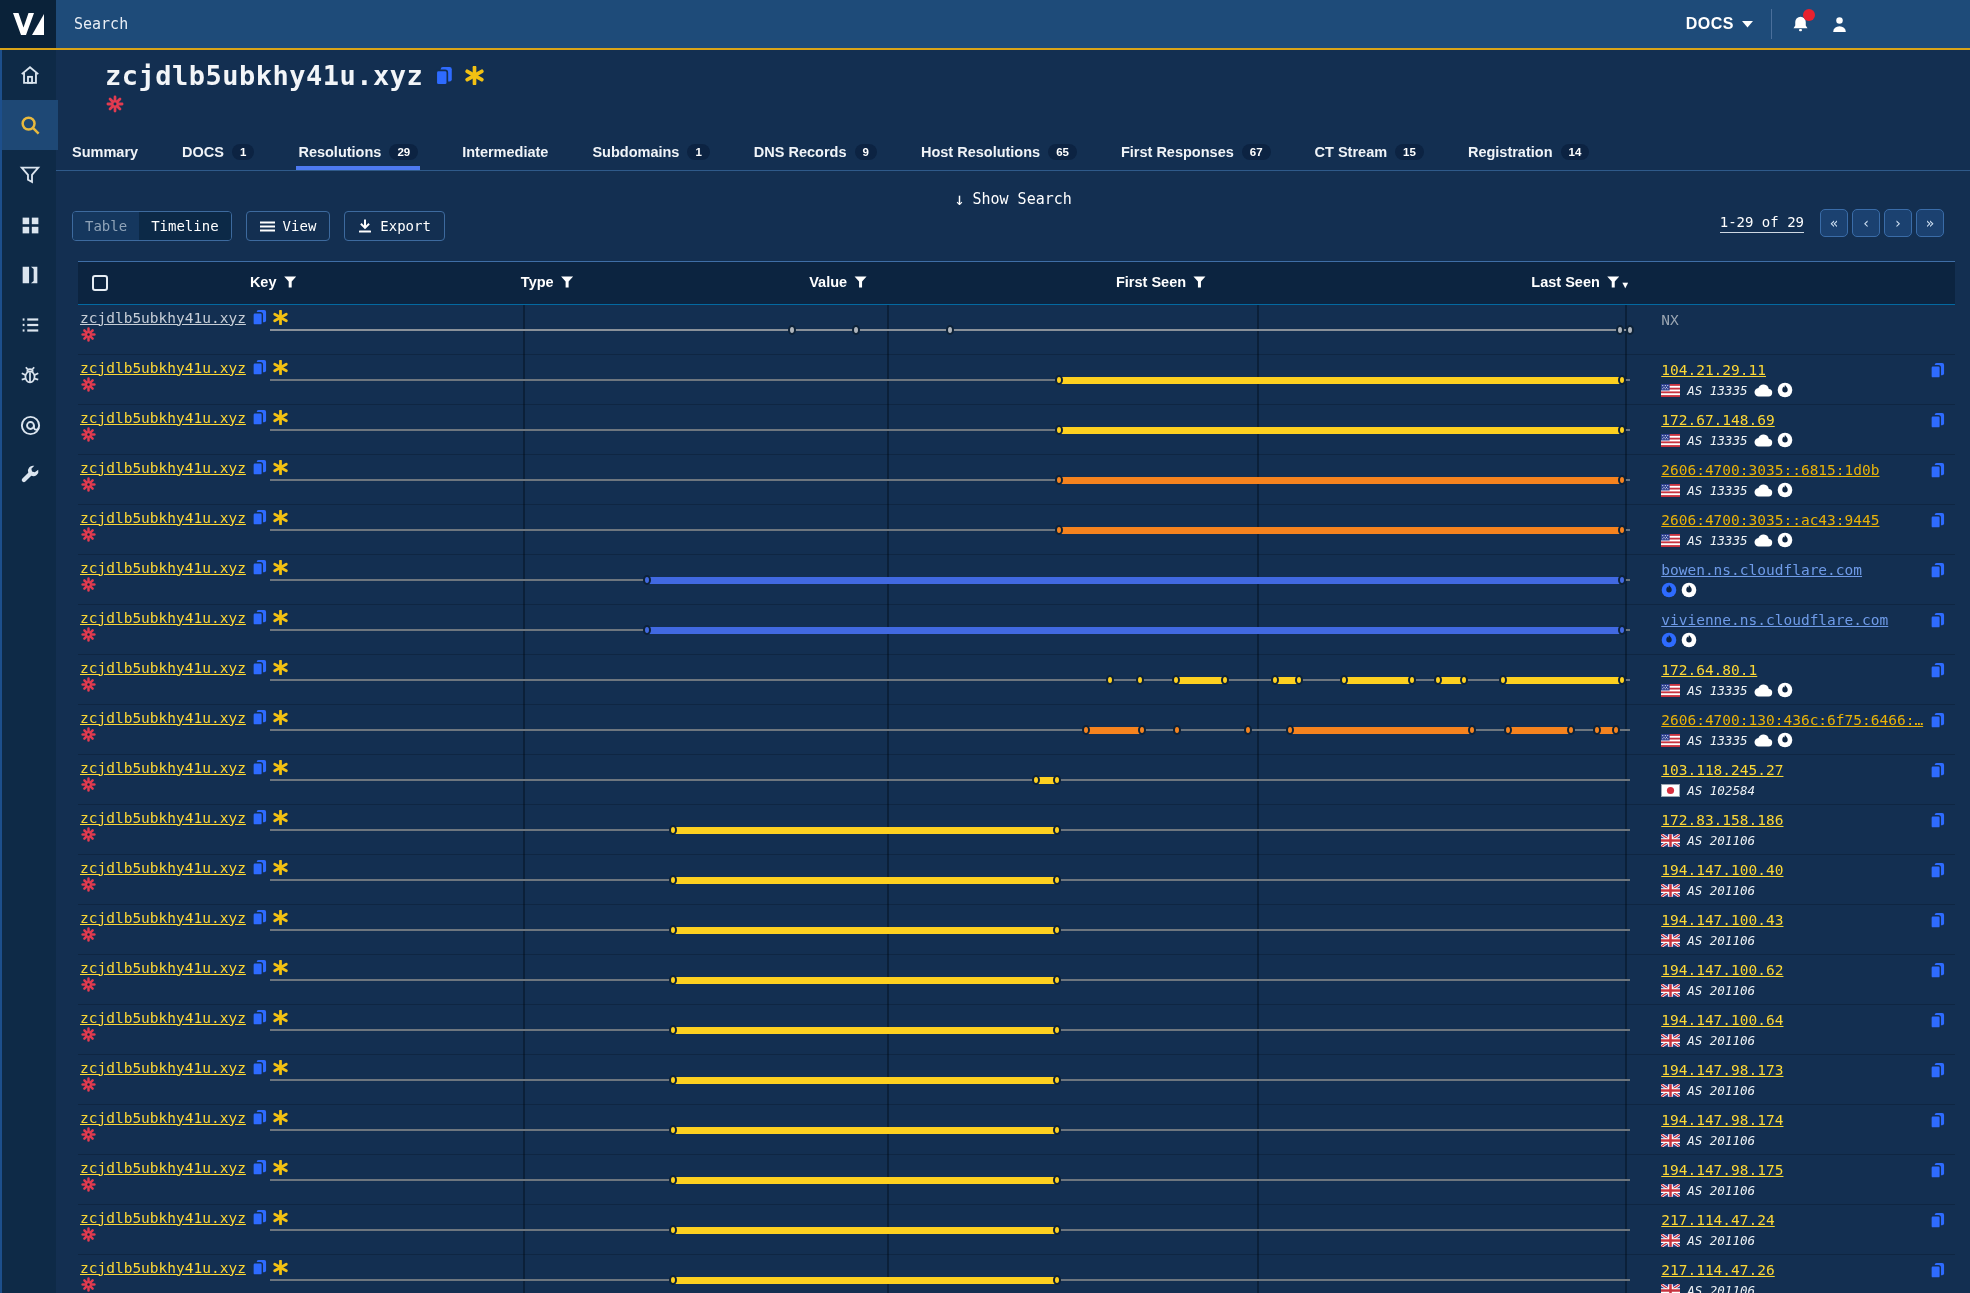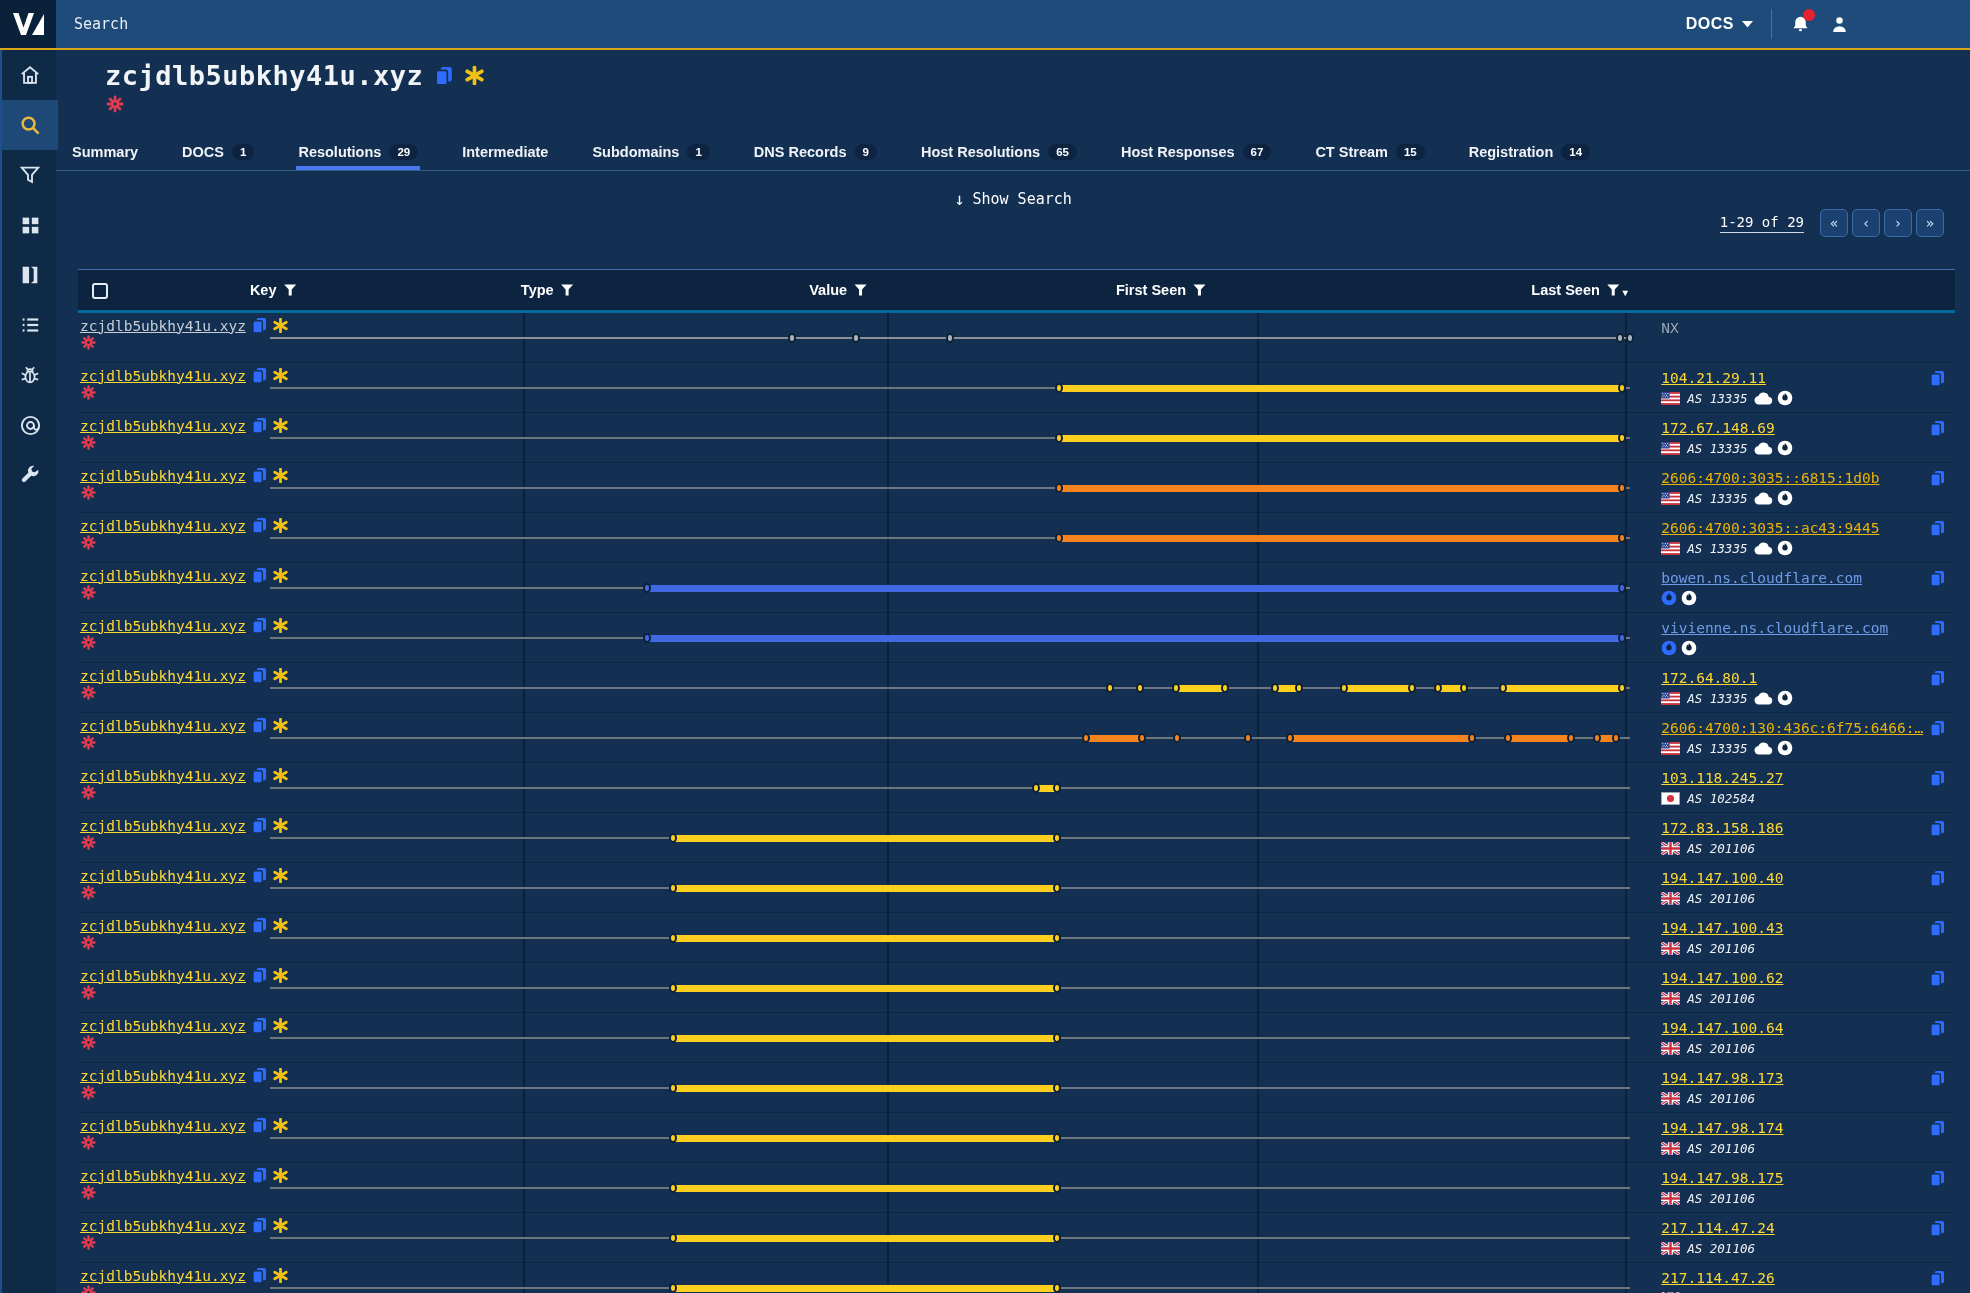--- a/index.html
+++ b/index.html
@@ -280,7 +280,7 @@
         <span class="badge">65</span>
       </div>
       <div class="tab">
-        <span>Host Responses</span>
+        <span>First Responses</span>
         <span class="badge">67</span>
       </div>
       <div class="tab">

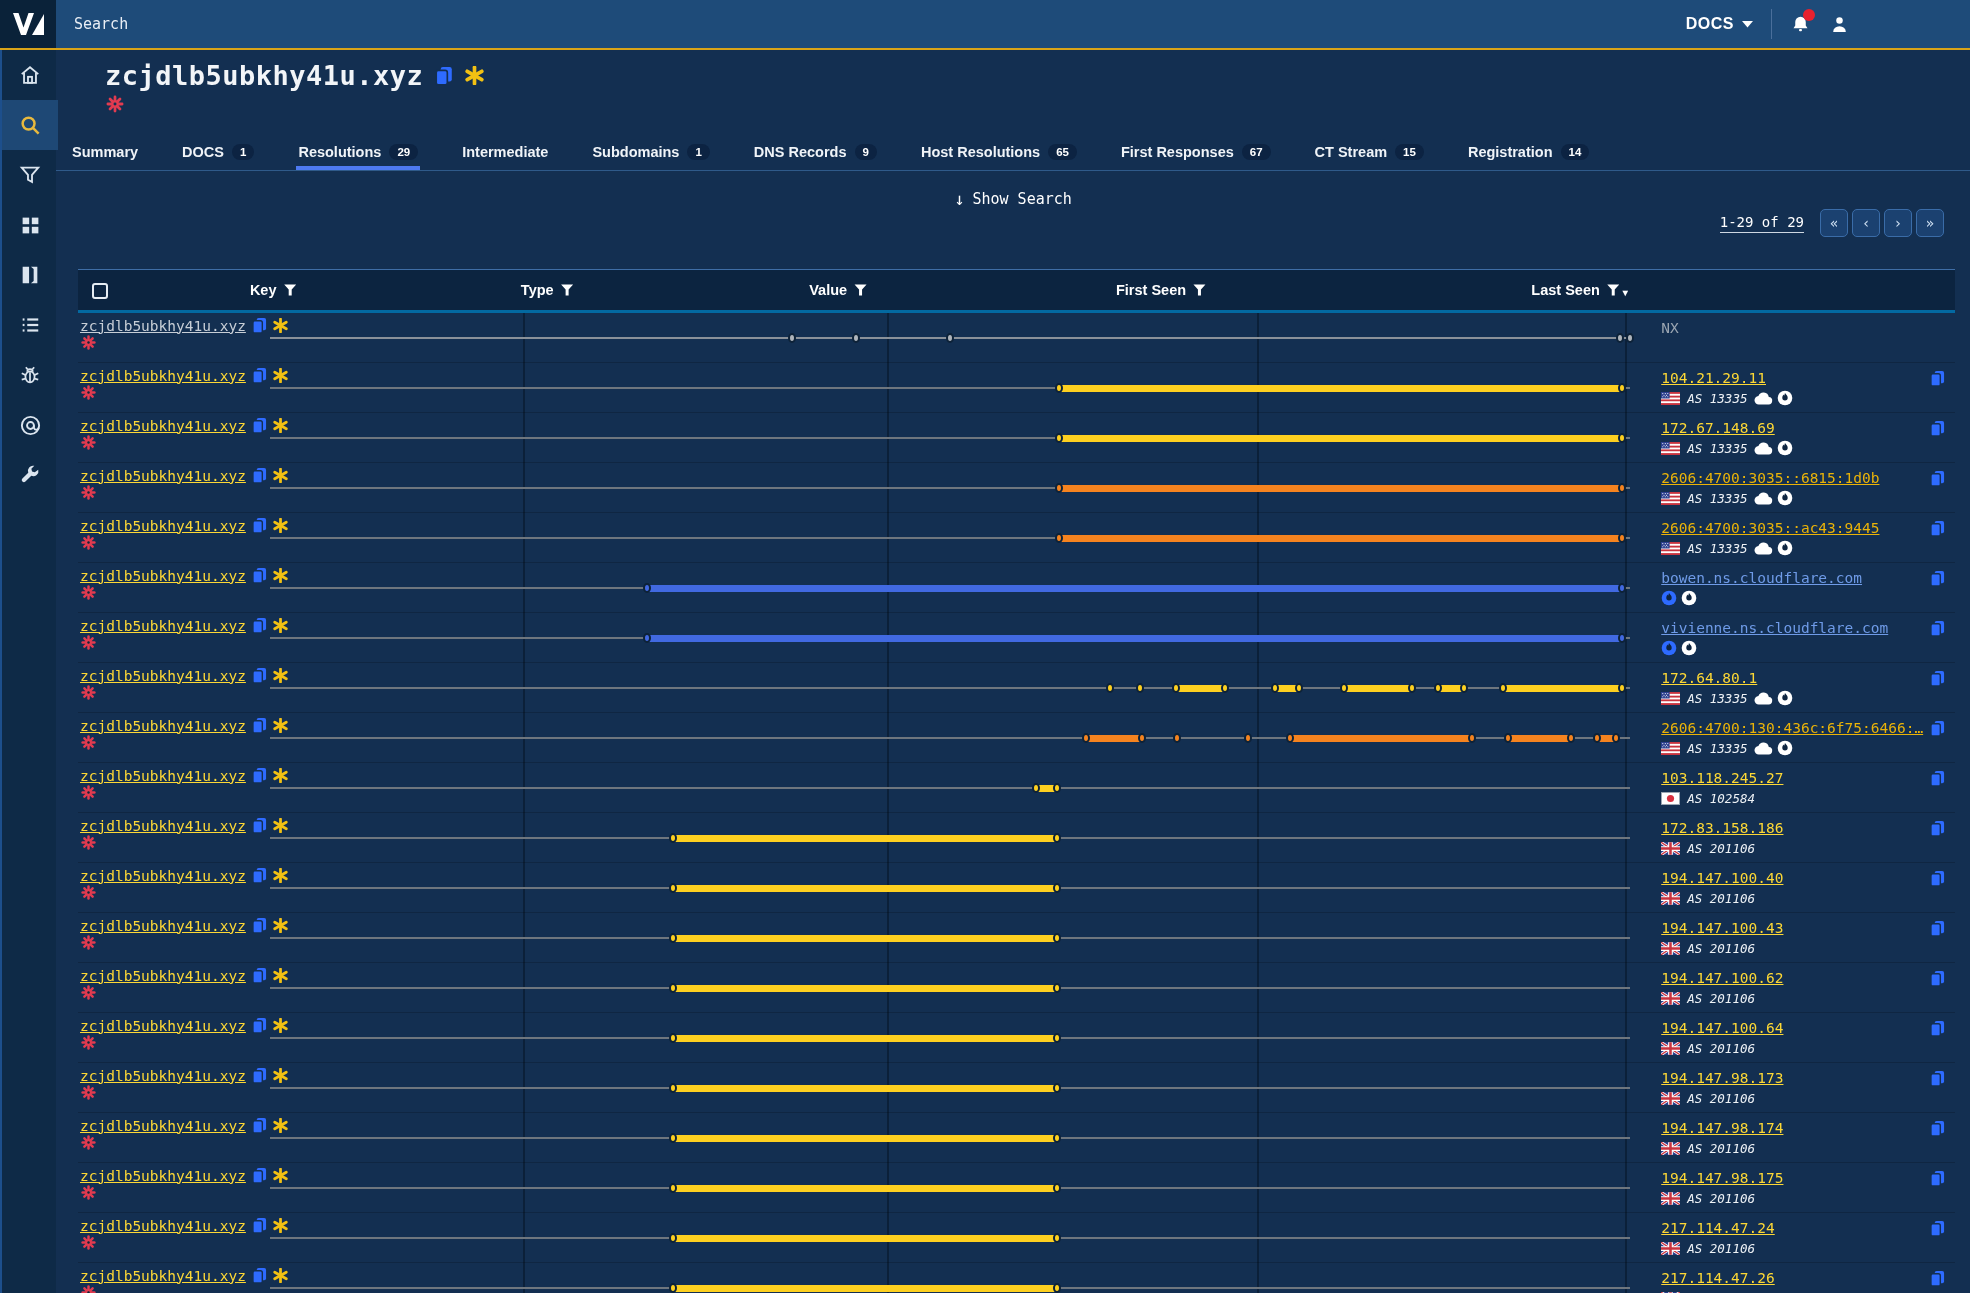--- a/index.html
+++ b/index.html
@@ -299,6 +299,29 @@
       <span style="font-size:17px;">↓</span>
       <span>Show Search</span>
     </div>
+    <div class="tool-left">
+      <div class="toggle">
+        <div class="opt opt-table">Table</div>
+        <div class="opt opt-timeline">Timeline</div>
+      </div>
+      <div class="btn">
+        <svg width="15" height="11" viewBox="0 0 15 11">
+            <g stroke="#fff" stroke-width="2">
+              <line x1="0" y1="1.5" x2="15" y2="1.5"></line>
+              <line x1="0" y1="5.5" x2="15" y2="5.5"></line>
+              <line x1="0" y1="9.5" x2="15" y2="9.5"></line>
+            </g>
+          </svg>
+        <span>View</span>
+      </div>
+      <div class="btn">
+        <svg width="14" height="14" viewBox="0 0 14 14" fill="#fff">
+            <path d="M6 0.5 h2 v6 l2.4-2.4 1.4 1.4 L7 10.3 2.2 5.5 3.6 4.1 6 6.5 z"></path>
+            <rect x="1" y="11.5" width="12" height="2" rx="0.6"></rect>
+          </svg>
+        <span>Export</span>
+      </div>
+    </div>
     <div class="tool-right">
       <span class="page-info">1-29 of 29</span>
       <div class="pager" id="pager">

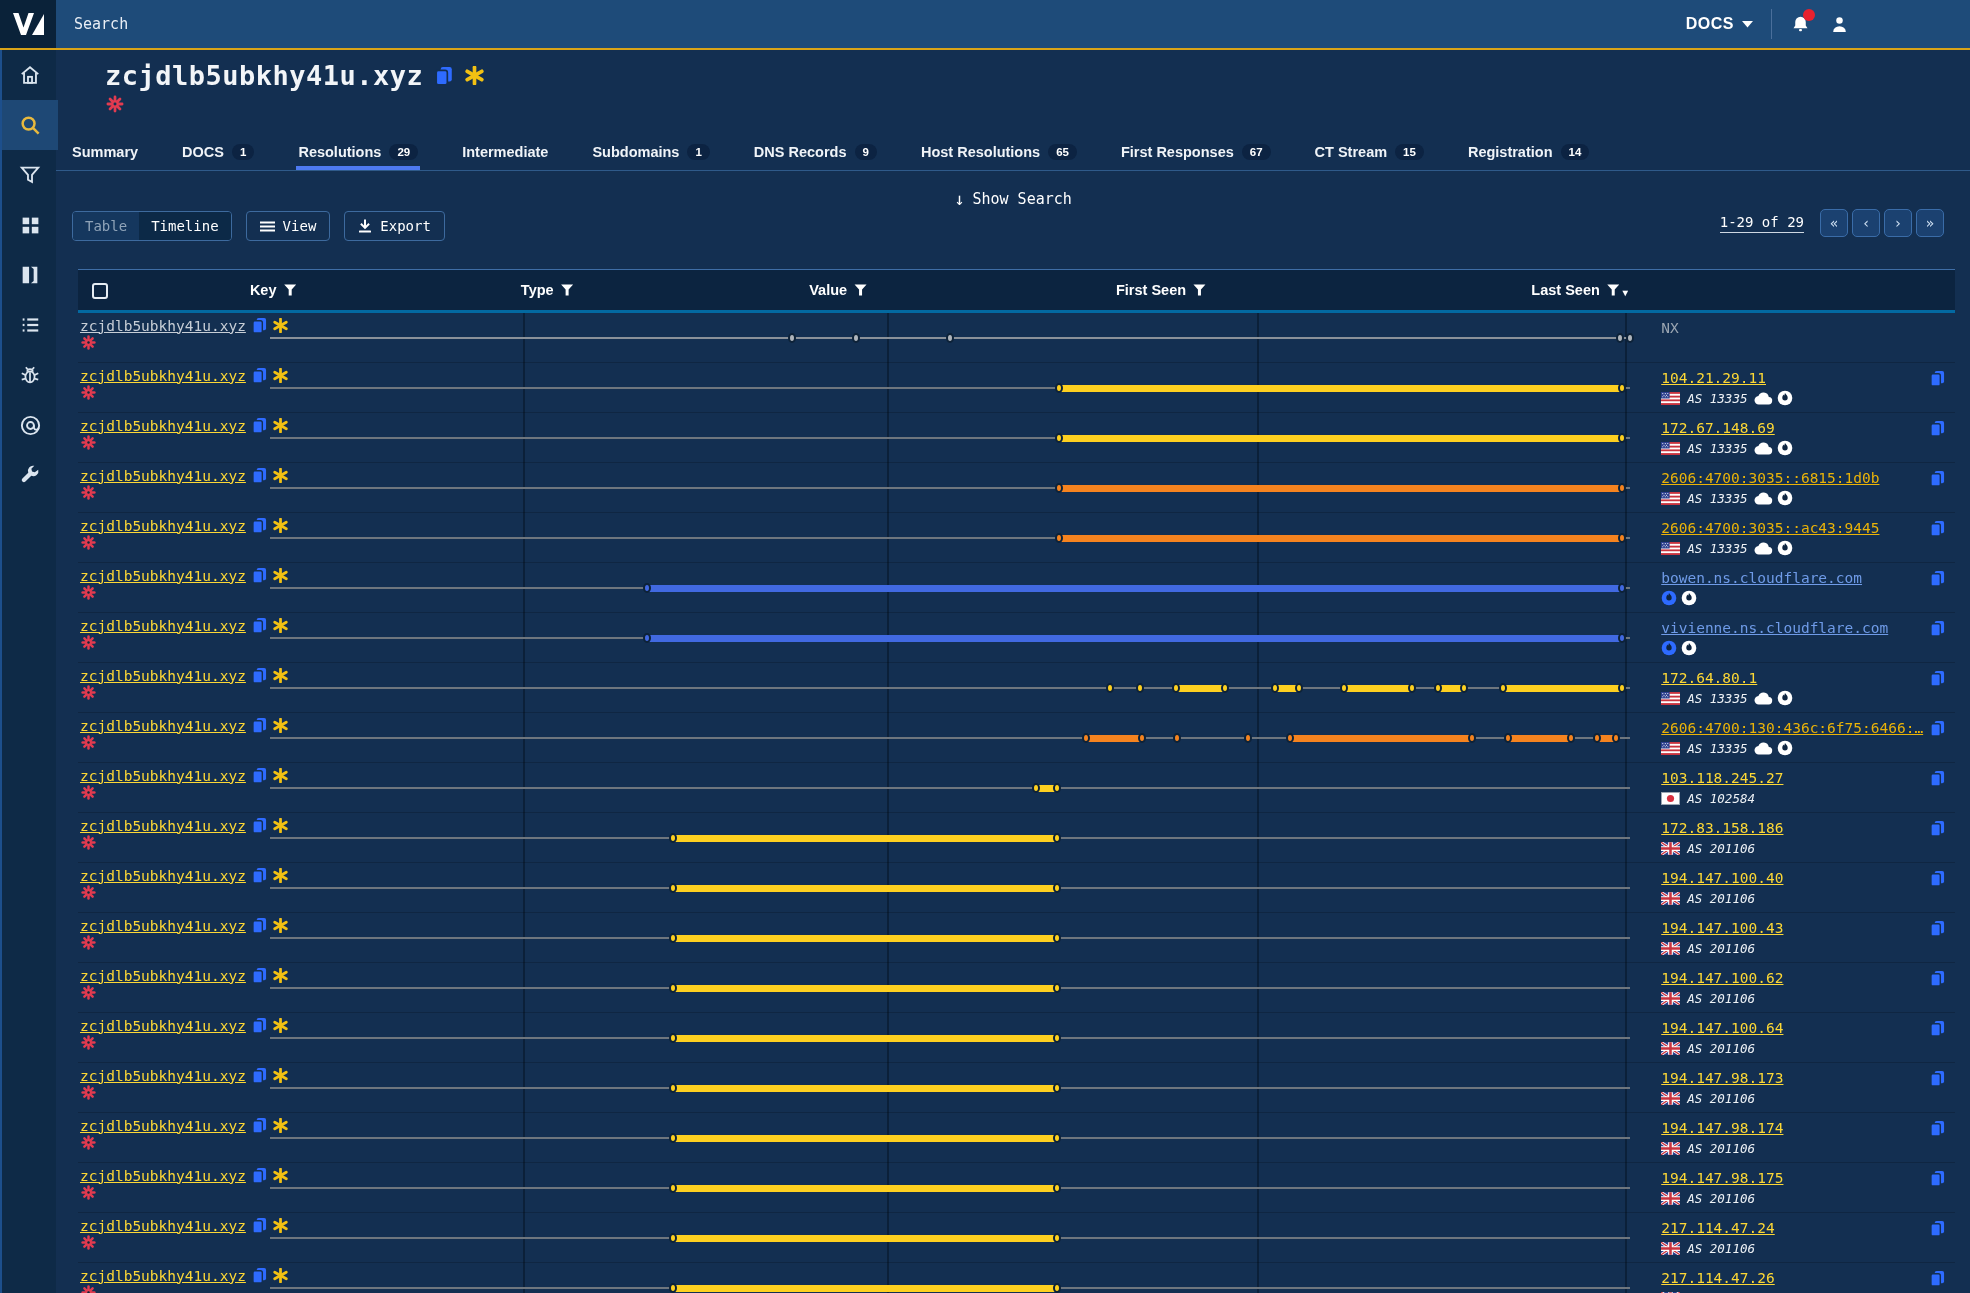--- a/index.html
+++ b/index.html
@@ -61,7 +61,7 @@
 
   
   .table-wrap { position:relative; margin-left:22px; width:1877px; }
-  .t-header { position:relative; height:44px; background:#0c2440; border-top:1px solid #3f6ea6; border-bottom:3px solid #0369a1;margin-top:8px; }
+  .t-header { position:relative; height:44px; background:#0c2440; border-top:1px solid #3f6ea6; border-bottom:1px solid #0369a1; }
   .hdr-checkbox { position:absolute; left:14px; top:13px; width:16px; height:16px; border:2px solid #e6edf4; border-radius:3px; cursor:pointer; }
   .hdr-label { position:absolute; top:12px; transform:translateX(-50%); display:flex; gap:7px; align-items:center;
     color:#fff; font-family:"Liberation Sans", sans-serif; font-weight:700; font-size:14.5px; cursor:pointer; white-space:nowrap; }

